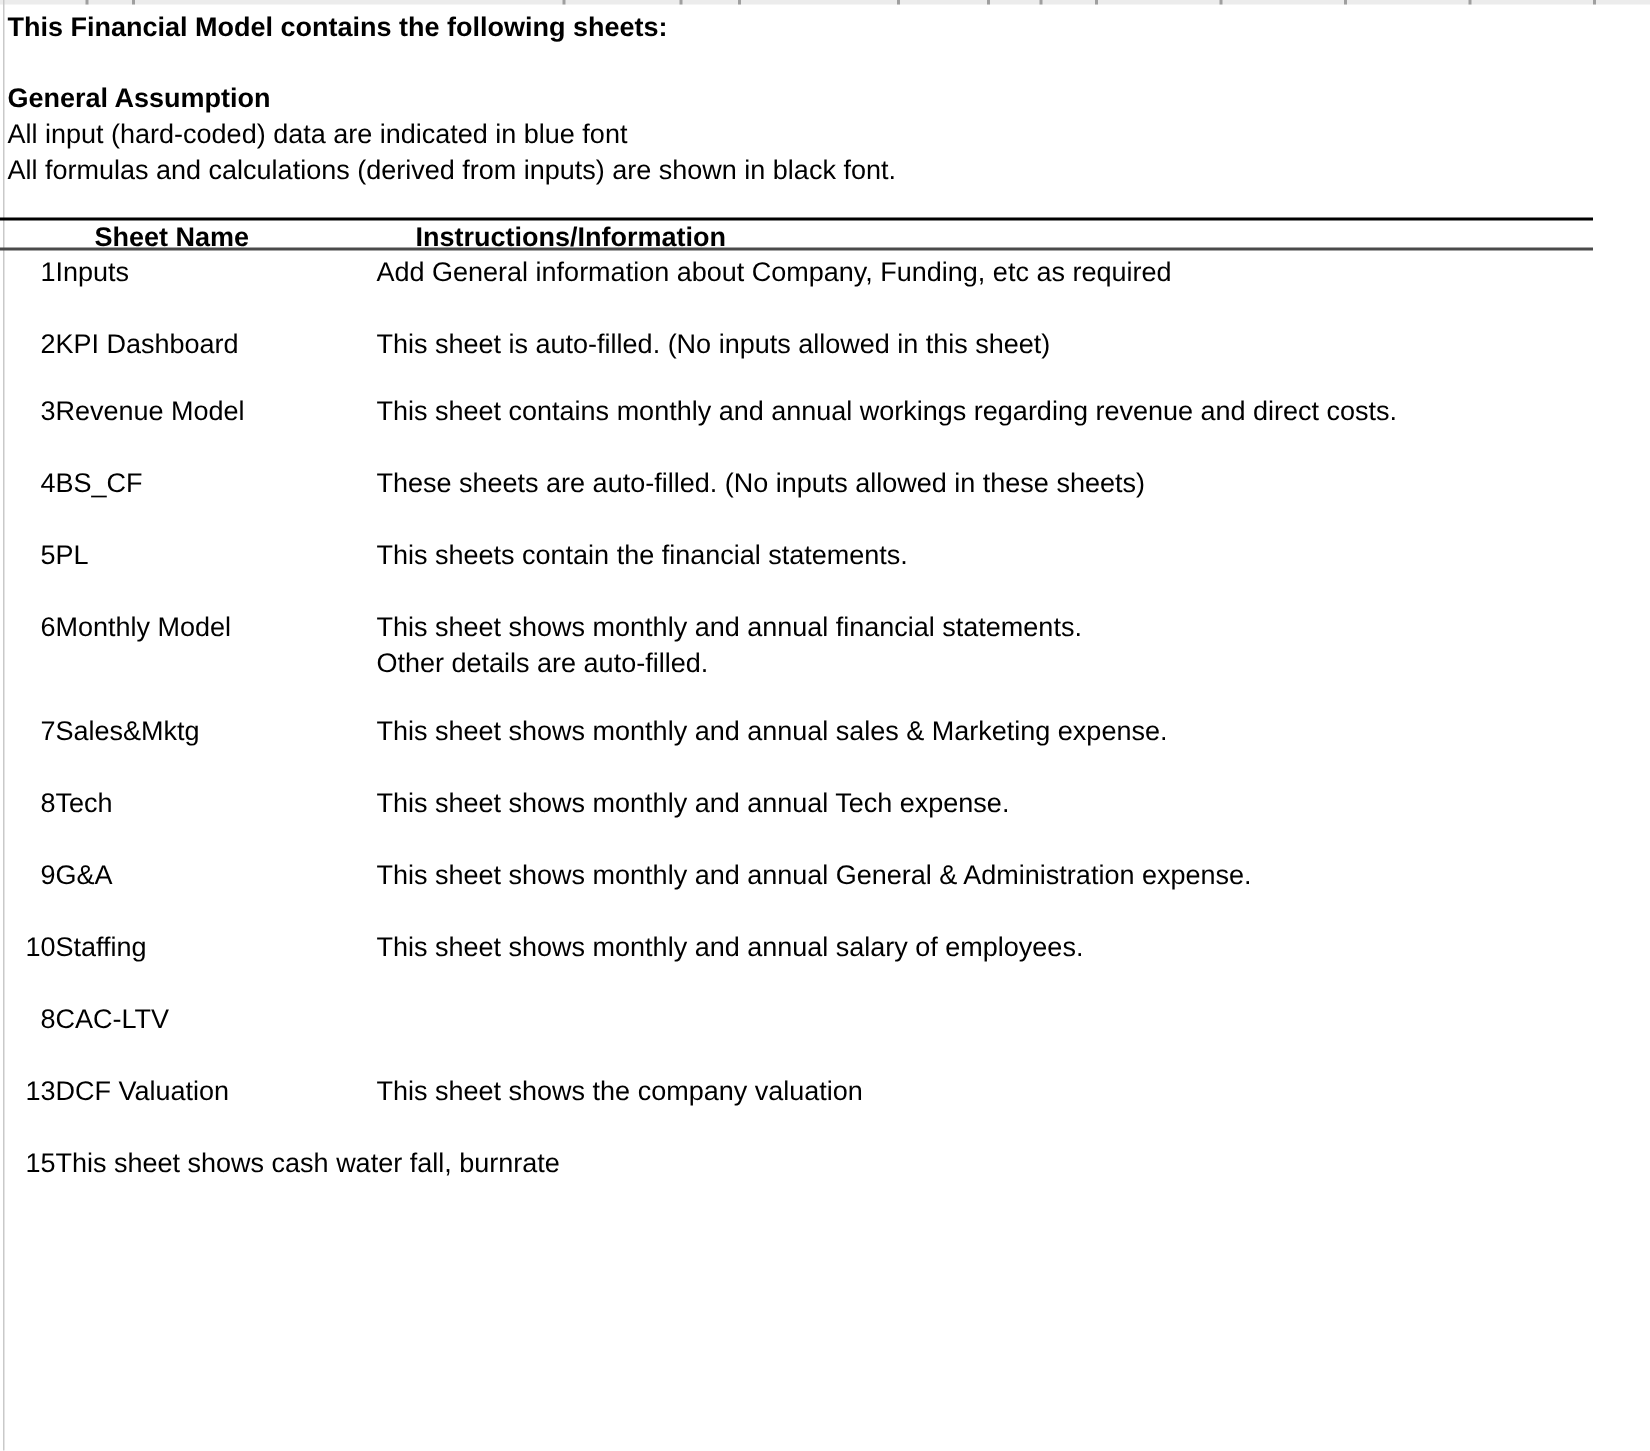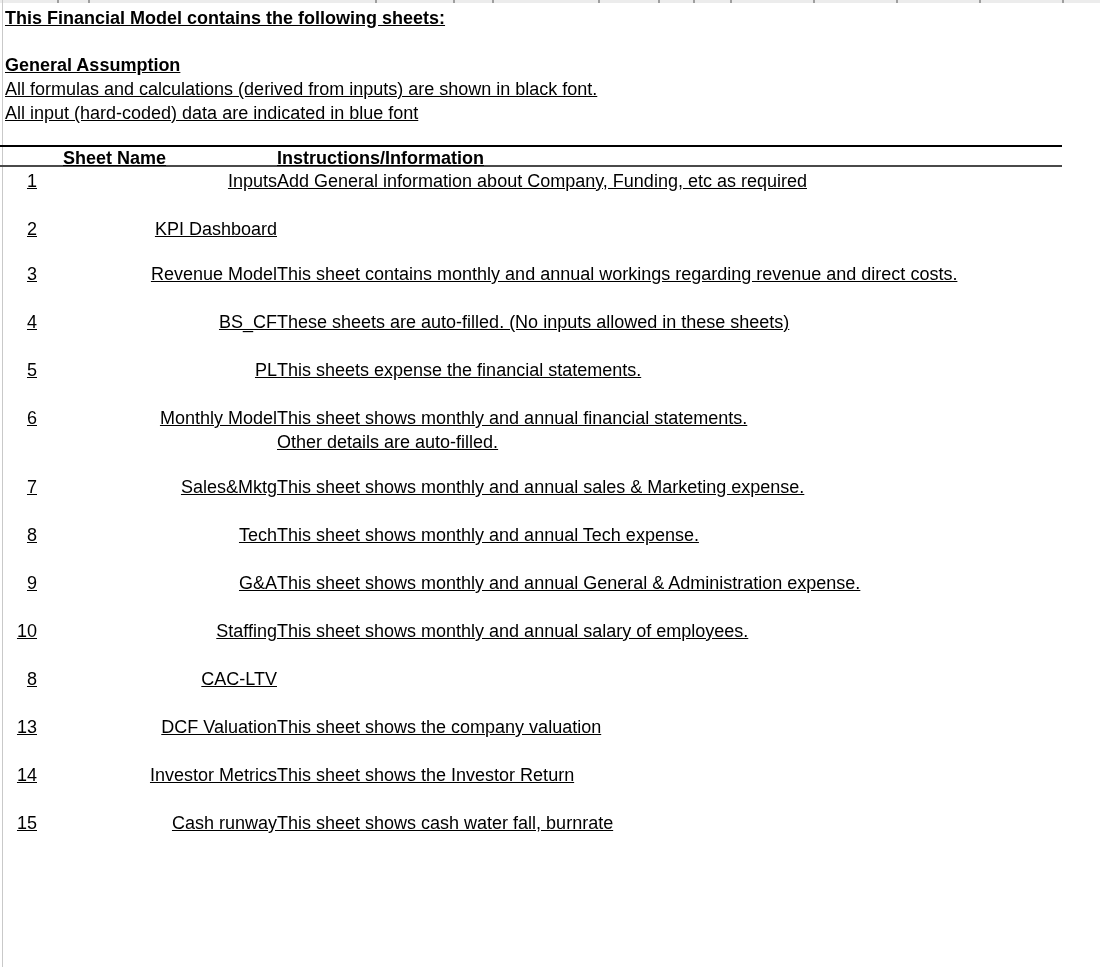--- a/index.html
+++ b/index.html
@@ -15,7 +15,7 @@
   .tick{position:absolute;top:0;width:2px;height:3px;background:#9f9f9f;}
   .left-gridline{position:absolute;top:0;left:2px;width:1px;height:967px;background:#c9c9c9;}
   
-  .doc{position:absolute;top:6px;left:0;width:1100px;text-decoration:underline;}
+  .doc{position:absolute;top:6px;left:0;width:1100px;}
   .pad{padding-left:5px;}
   .title{font-weight:bold;line-height:24px;}
   .section-heading{font-weight:bold;line-height:24px;margin-top:23px;}

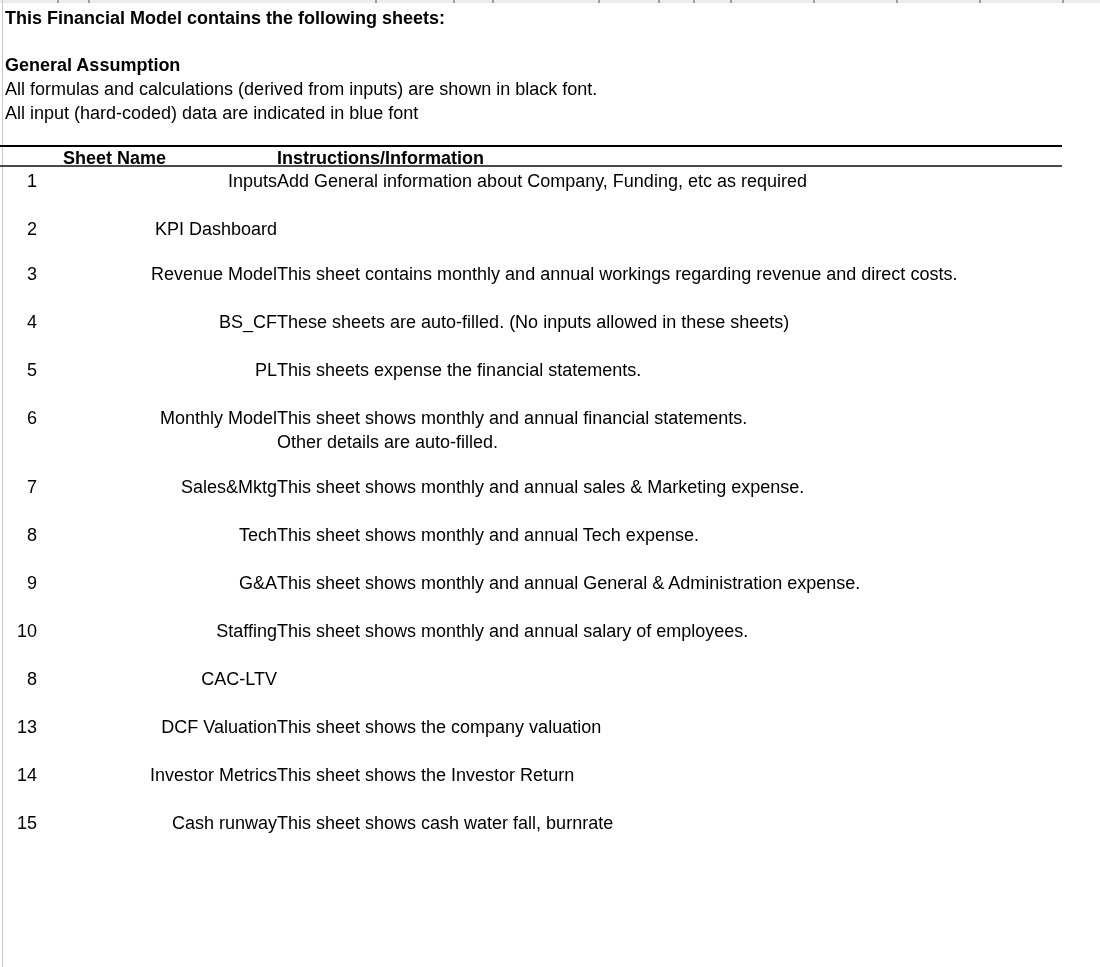--- a/index.html
+++ b/index.html
@@ -59,8 +59,8 @@
 <div class="doc">
   <div class="title pad">This Financial Model contains the following sheets:</div>
   <div class="section-heading pad">General Assumption</div>
+  <div class="note pad">All input (hard-coded) data are indicated in blue font</div>
   <div class="note pad">All formulas and calculations (derived from inputs) are shown in black font.</div>
-  <div class="note pad">All input (hard-coded) data are indicated in blue font</div>
 
   <div class="table-header">
     <div class="hdr-spacer"></div>

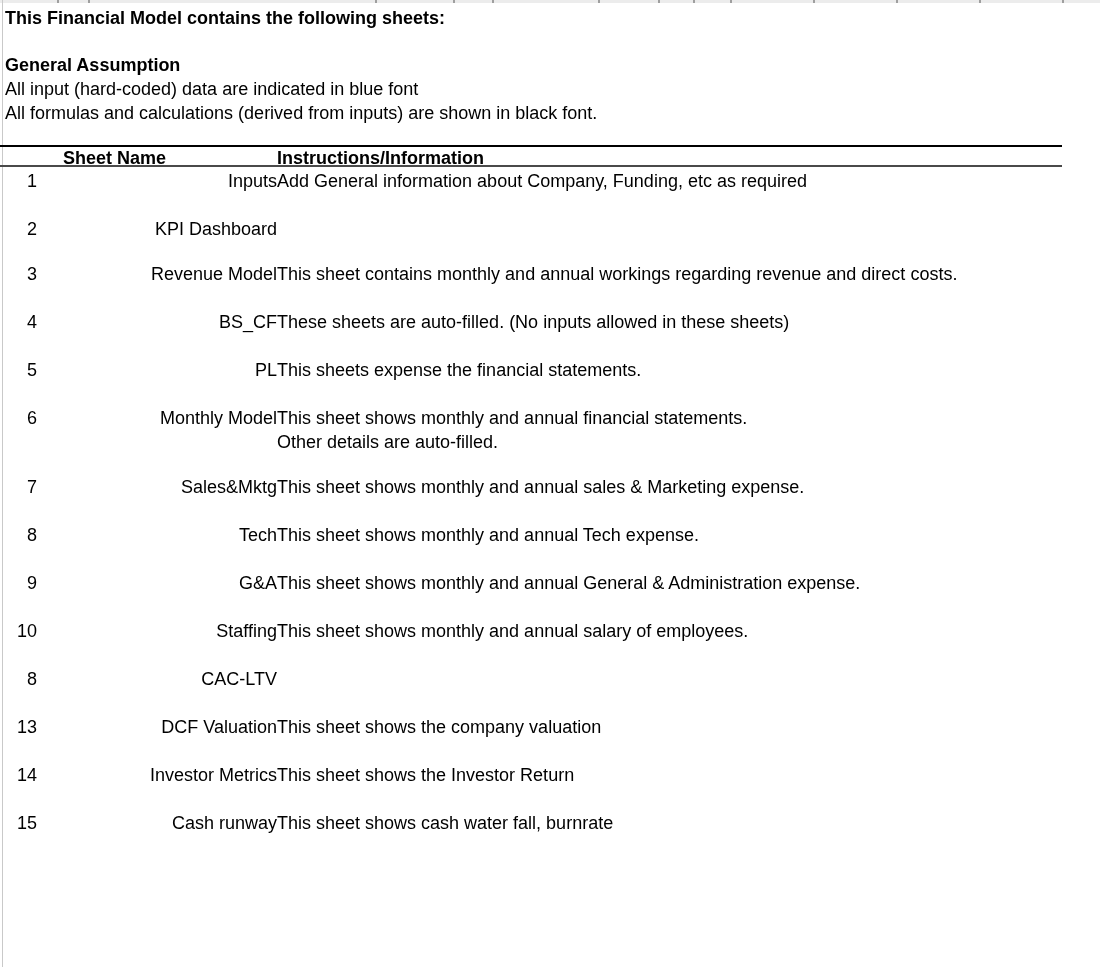--- a/index.html
+++ b/index.html
@@ -33,7 +33,7 @@
   .row{display:flex;line-height:24px;margin-bottom:24px;}
   .row.multi{margin-bottom:21px;}
   .cell-num{width:37px;text-align:right;flex:none;}
-  .cell-name{width:214px;margin-left:26px;flex:none;text-align:right;}
+  .cell-name{width:214px;flex:none;}
   .cell-desc{flex:1;}
 </style>
 </head>

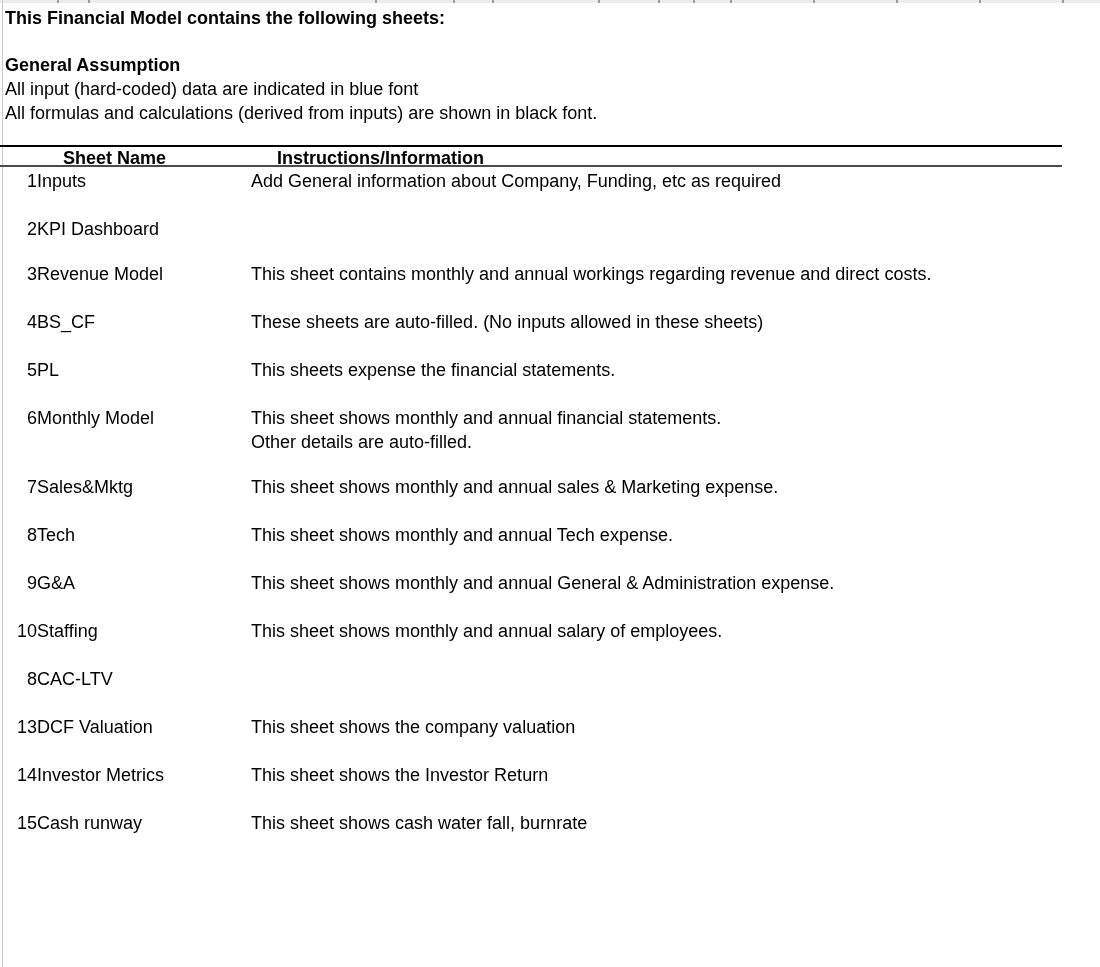--- a/index.html
+++ b/index.html
@@ -80,6 +80,7 @@
         <div class="cell-num">2</div>
         <div class="cell-name">KPI Dashboard</div>
         <div class="cell-desc">
+          <div>This sheet is auto-filled. (No inputs allowed in this sheet)</div>
         </div>
       </div>
       <div class="row">

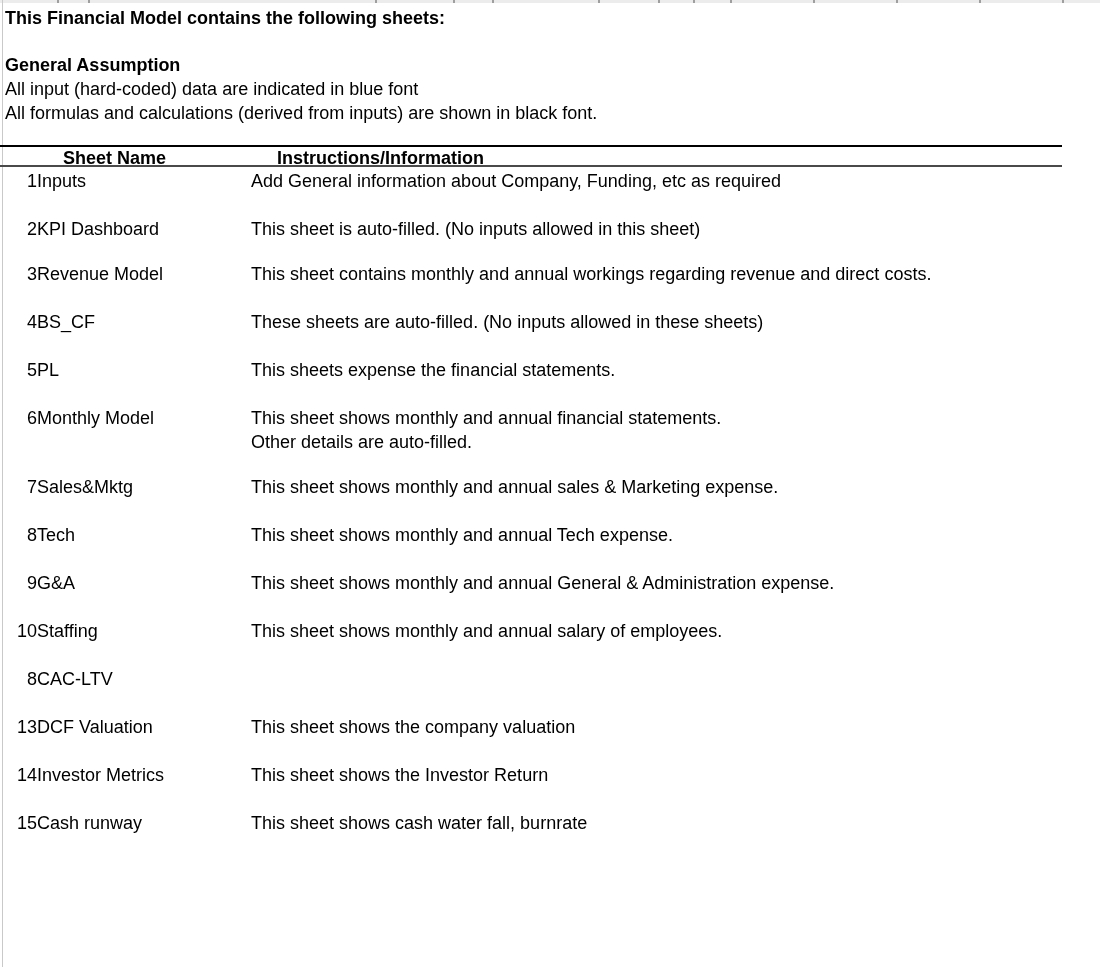--- a/index.html
+++ b/index.html
@@ -101,7 +101,7 @@
         <div class="cell-num">5</div>
         <div class="cell-name">PL</div>
         <div class="cell-desc">
-          <div>This sheets expense the financial statements.</div>
+          <div>This sheets contain the financial statements.</div>
         </div>
       </div>
       <div class="row multi">

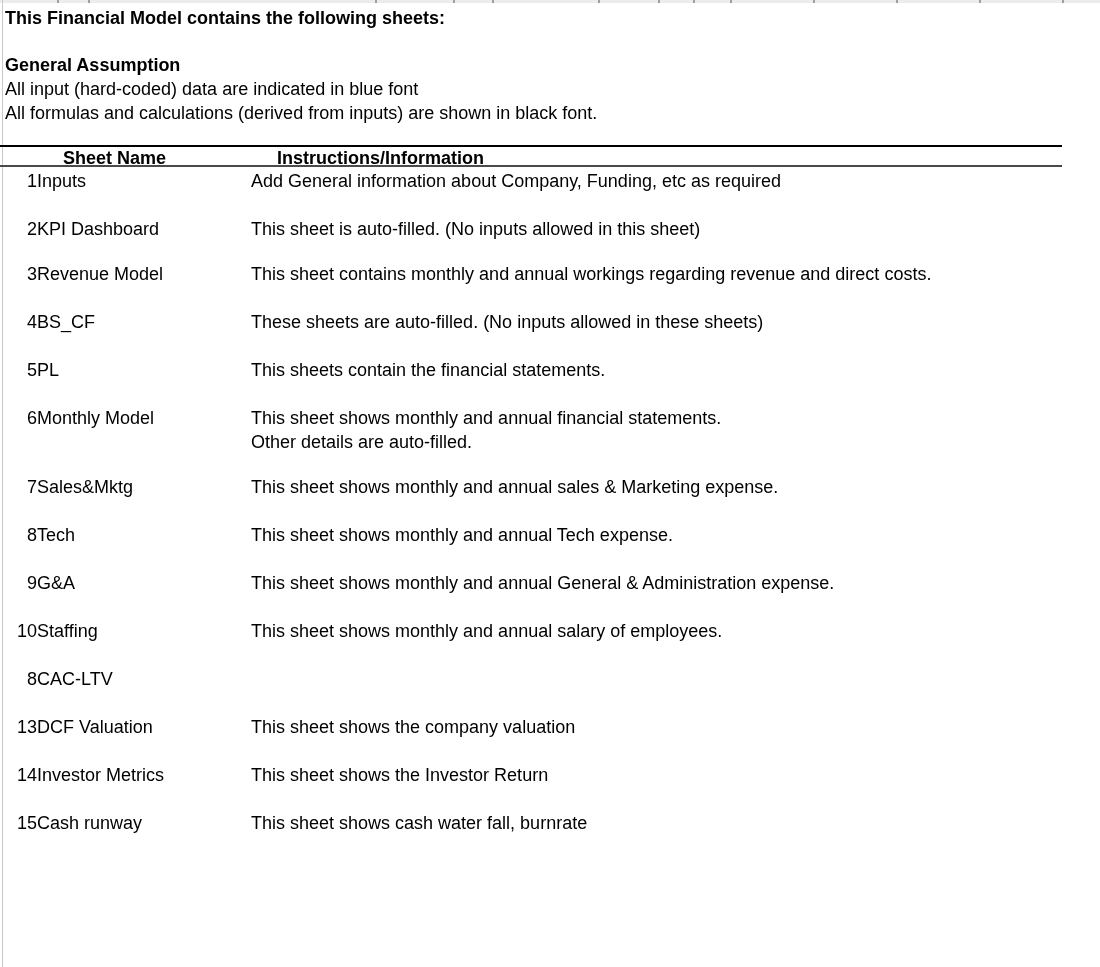--- a/index.html
+++ b/index.html
@@ -152,13 +152,6 @@
         </div>
       </div>
       <div class="row">
-        <div class="cell-num">14</div>
-        <div class="cell-name">Investor Metrics</div>
-        <div class="cell-desc">
-          <div>This sheet shows the Investor Return</div>
-        </div>
-      </div>
-      <div class="row">
         <div class="cell-num">15</div>
         <div class="cell-name">Cash runway</div>
         <div class="cell-desc">

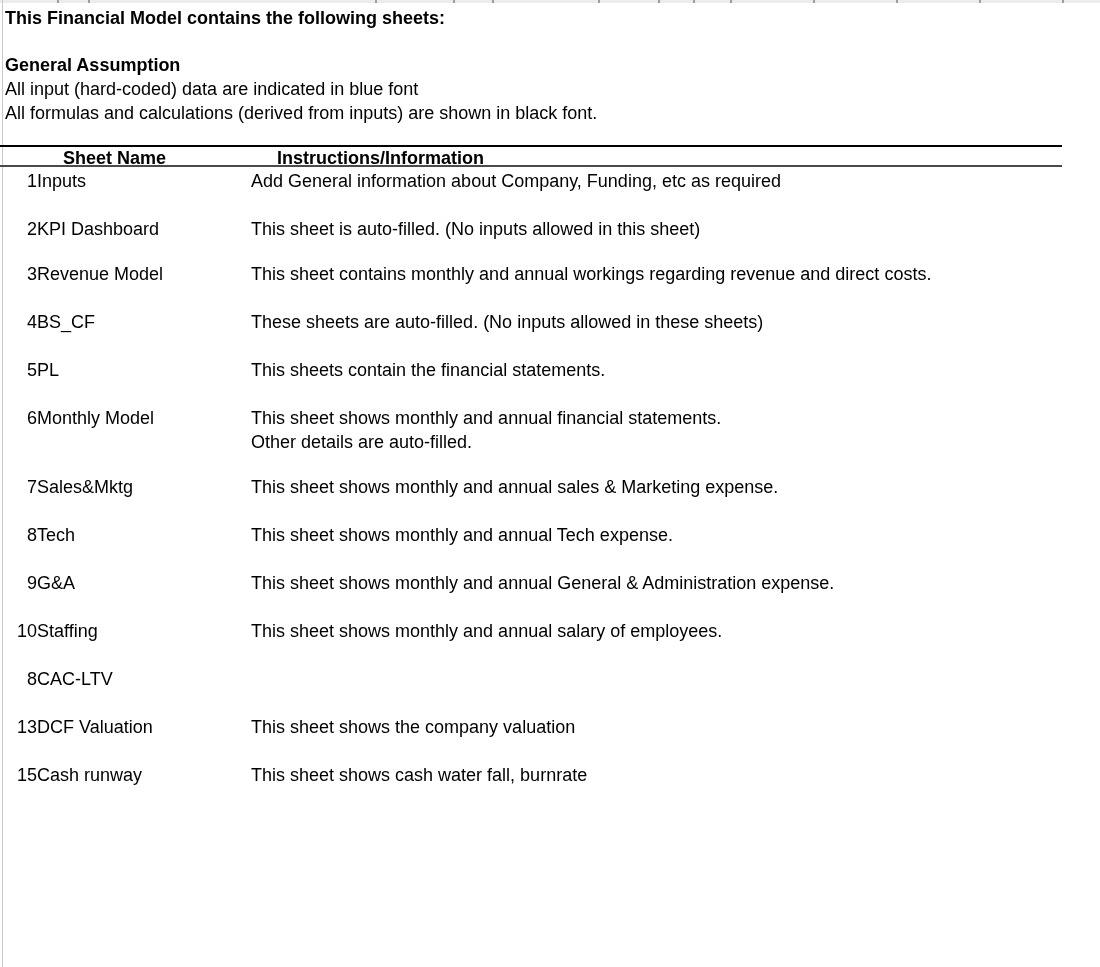--- a/index.html
+++ b/index.html
@@ -153,7 +153,6 @@
       </div>
       <div class="row">
         <div class="cell-num">15</div>
-        <div class="cell-name">Cash runway</div>
         <div class="cell-desc">
           <div>This sheet shows cash water fall, burnrate</div>
         </div>

